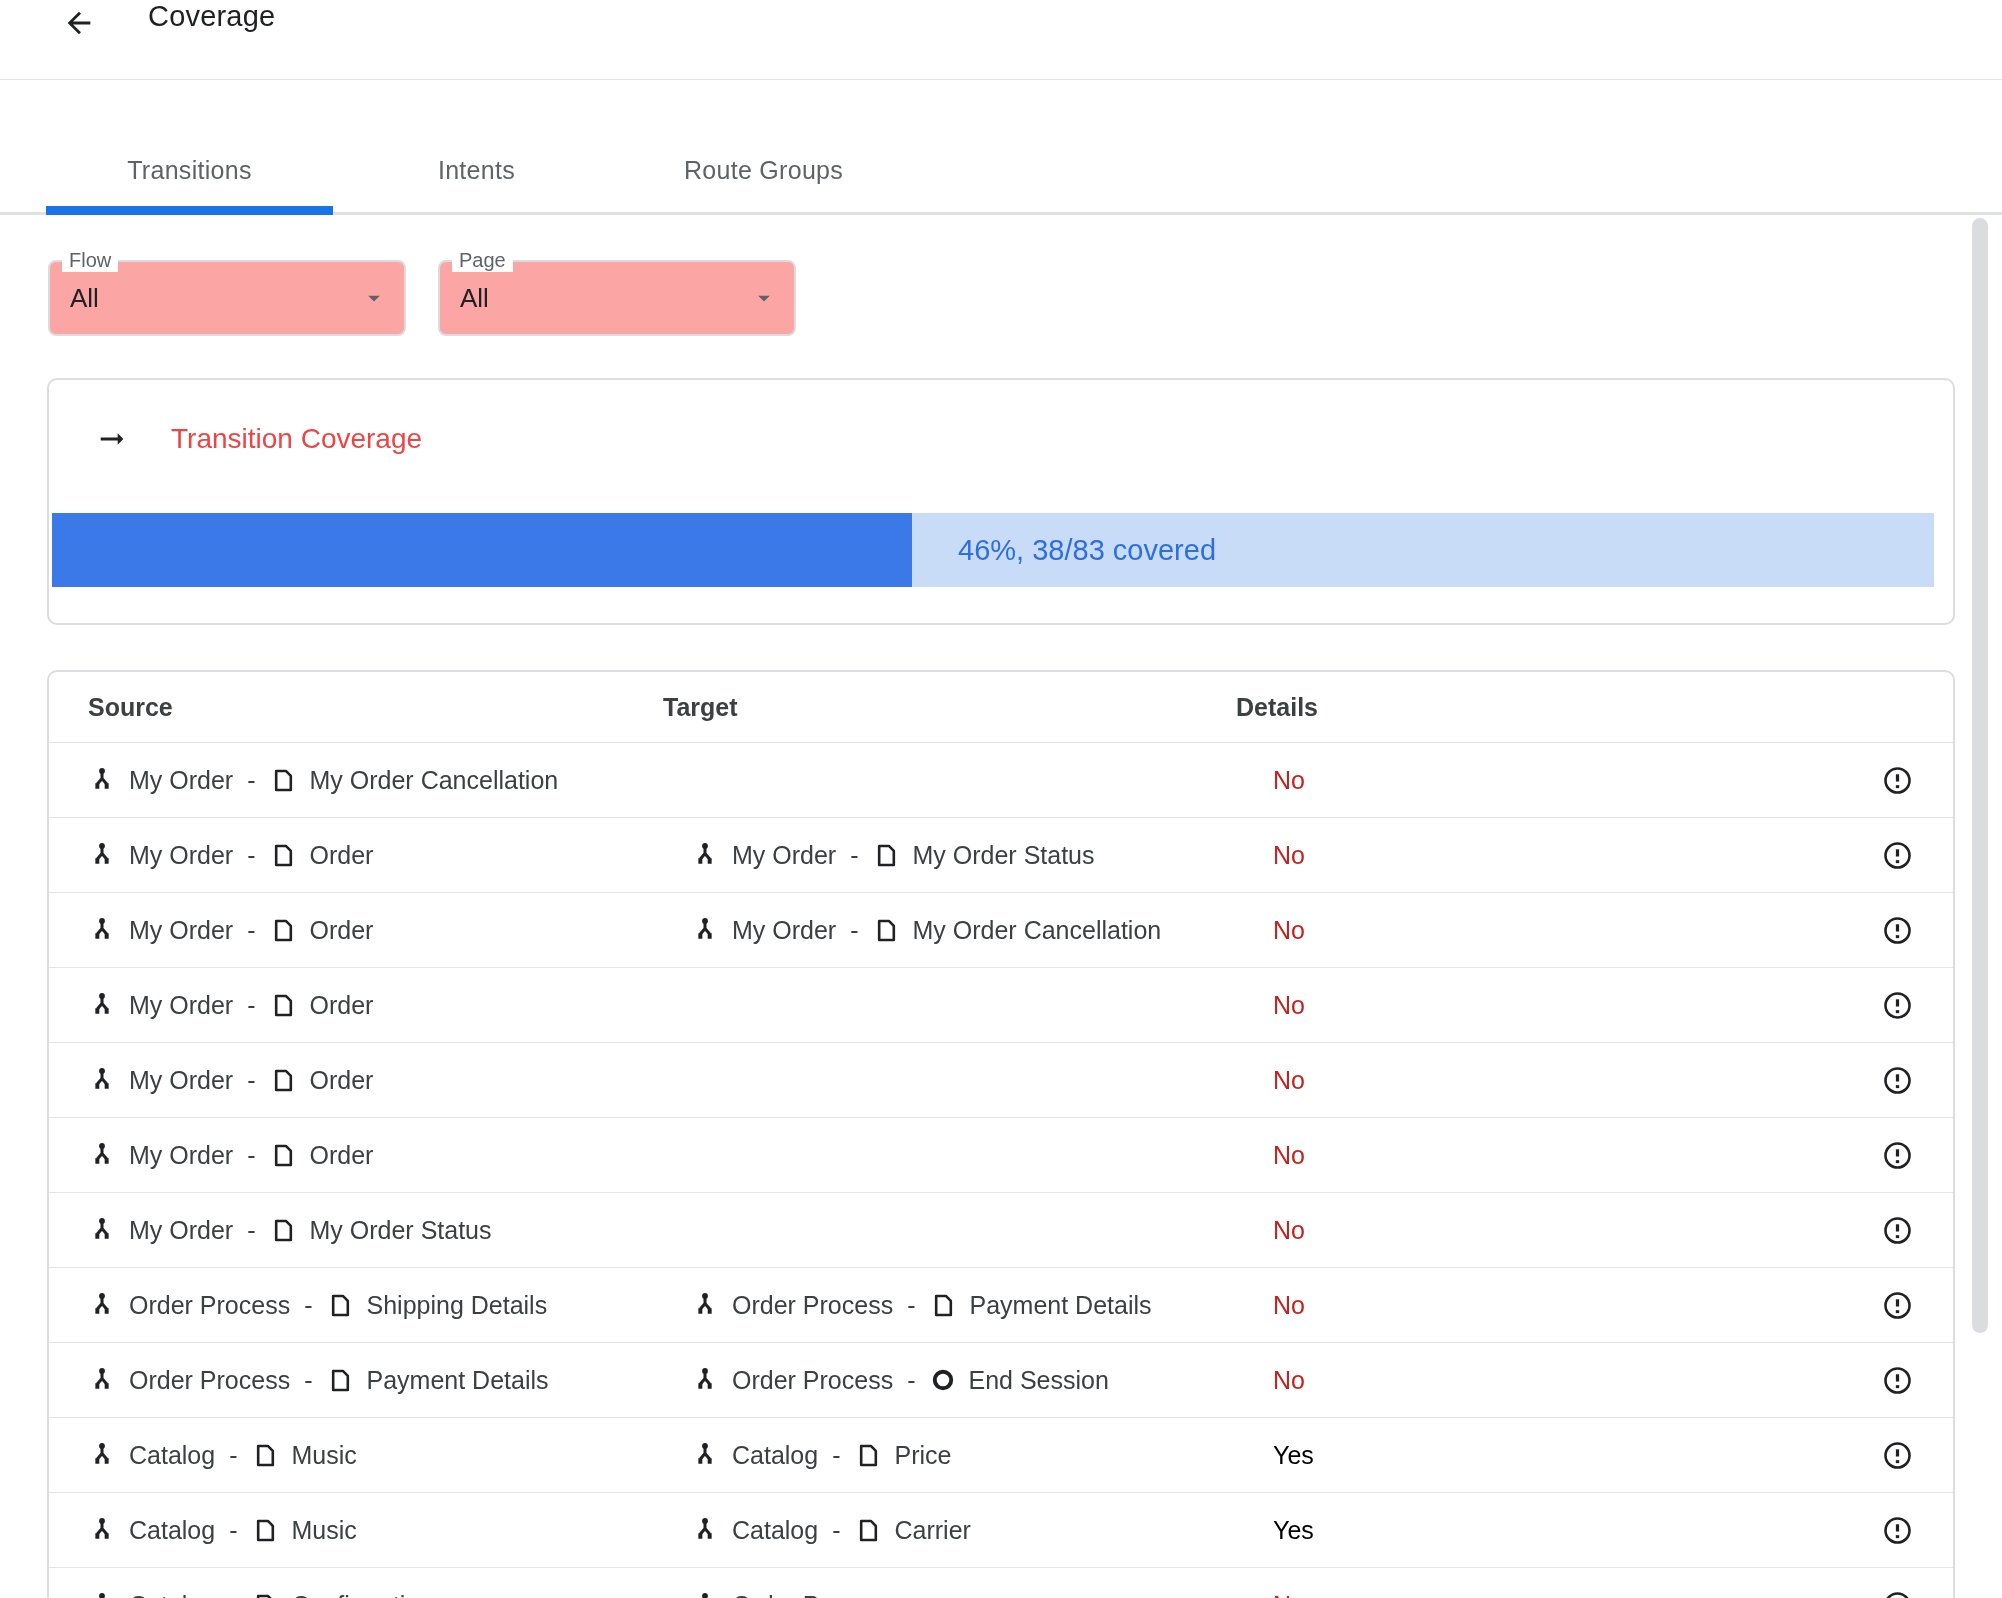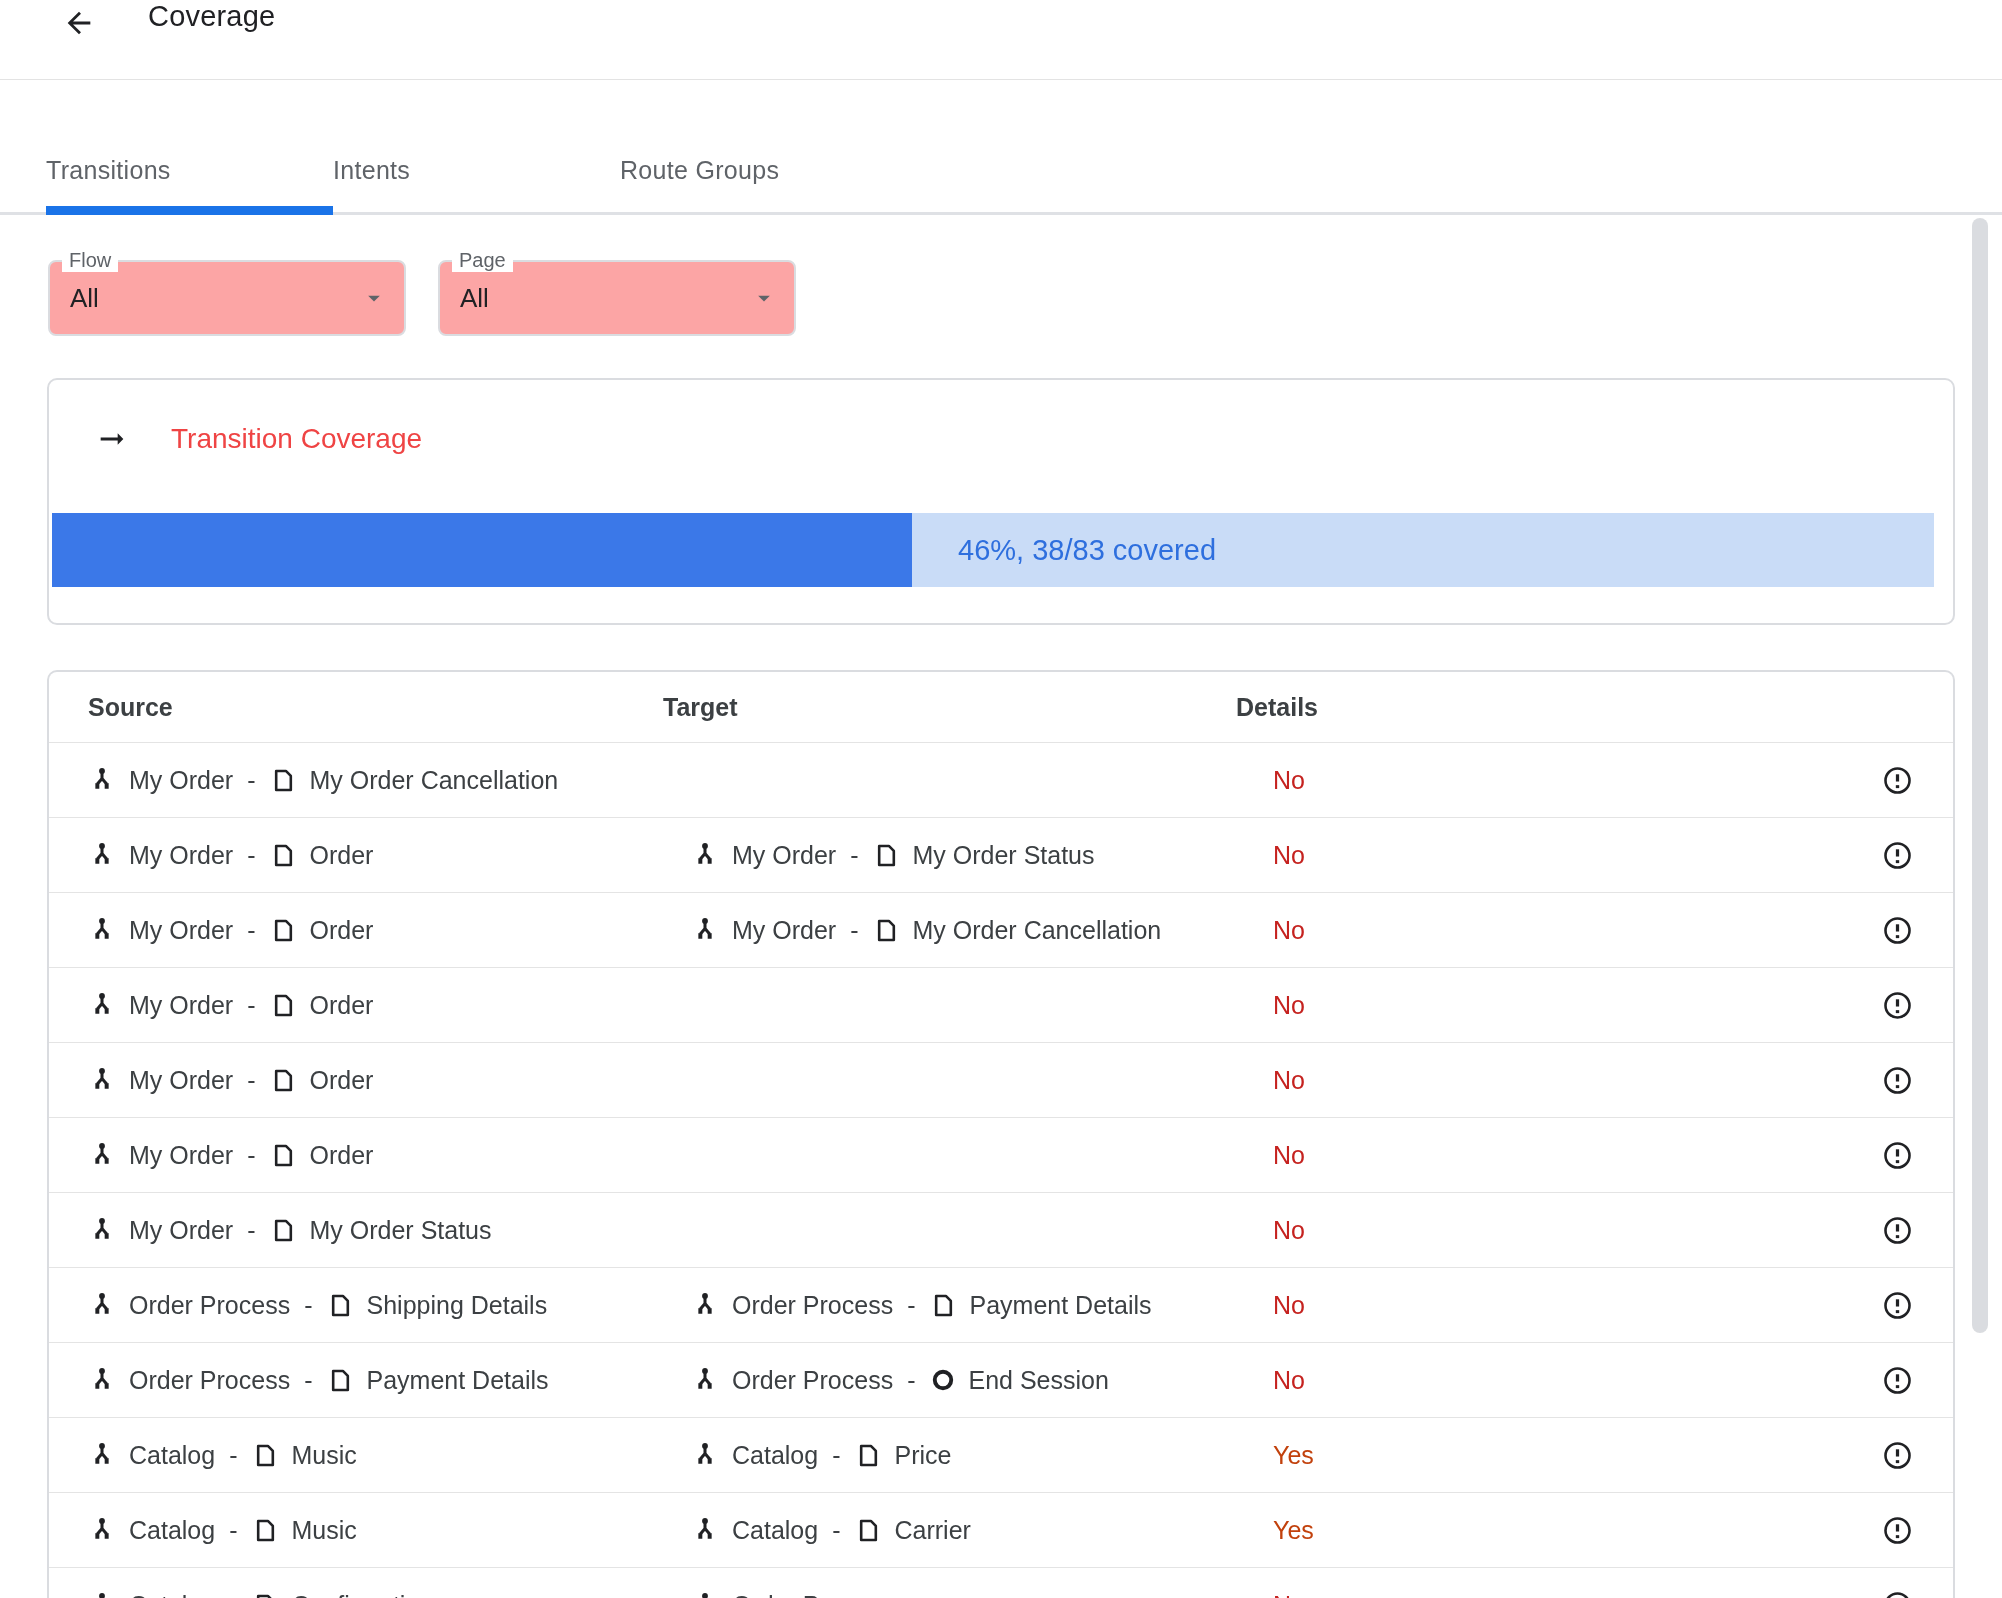--- a/index.html
+++ b/index.html
@@ -13,7 +13,7 @@
   .topbar-title{font-size:29px;margin-left:46px;letter-spacing:.2px}
   
   .tabbar{height:132px;border-bottom:3px solid #dfe1e5;display:flex;align-items:flex-end;padding-left:46px;box-sizing:content-box}
-  .tab{width:287px;display:flex;padding-bottom:27px;font-size:25px;font-weight:500;
+  .tab{width:287px;display:flex;justify-content:center;padding-bottom:27px;font-size:25px;font-weight:500;
        color:#5f6368;position:relative;cursor:pointer;letter-spacing:.3px}
   .tab.active::after{content:"";position:absolute;left:0;right:0;bottom:-3px;height:9px;background:#1a73e8}
   

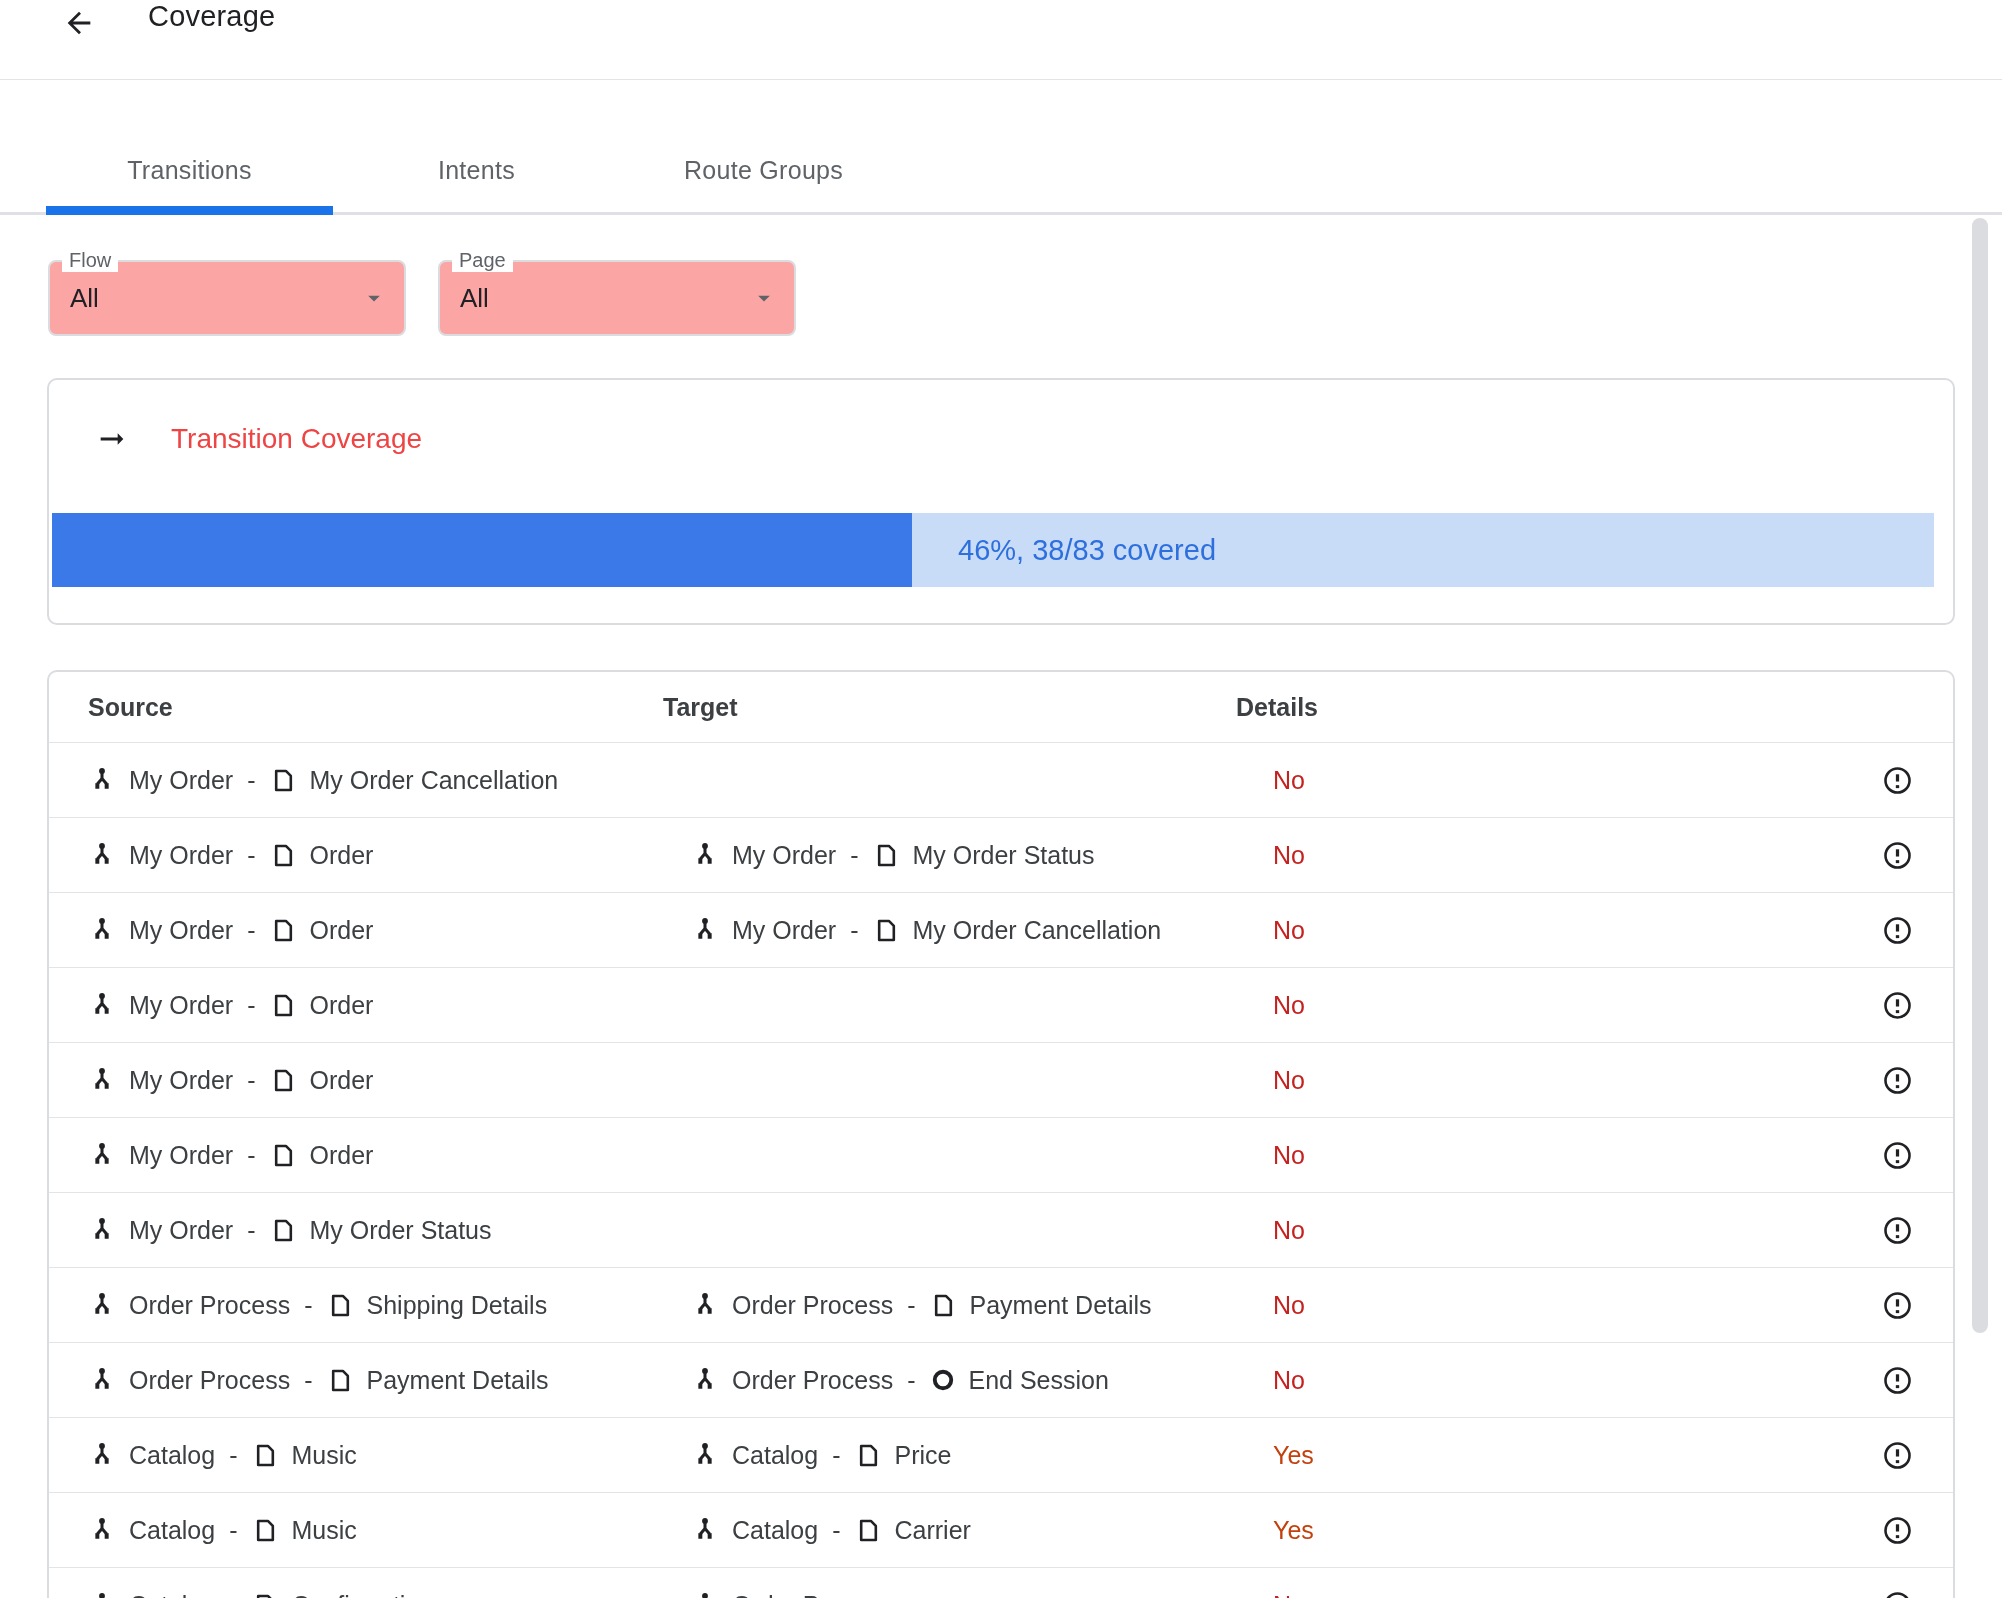--- a/index.html
+++ b/index.html
@@ -42,7 +42,7 @@
   .target-cell{padding-left:28px}
   .covered-cell{padding-left:37px}
   .covered-cell.no{color:#c5221f}
-  .covered-cell.yes{color:#c2410c}
+  .covered-cell.yes{color:#000000}
   .info-cell{display:flex;justify-content:flex-end;padding-right:40px}
   .info-btn{display:flex;cursor:pointer}
   

